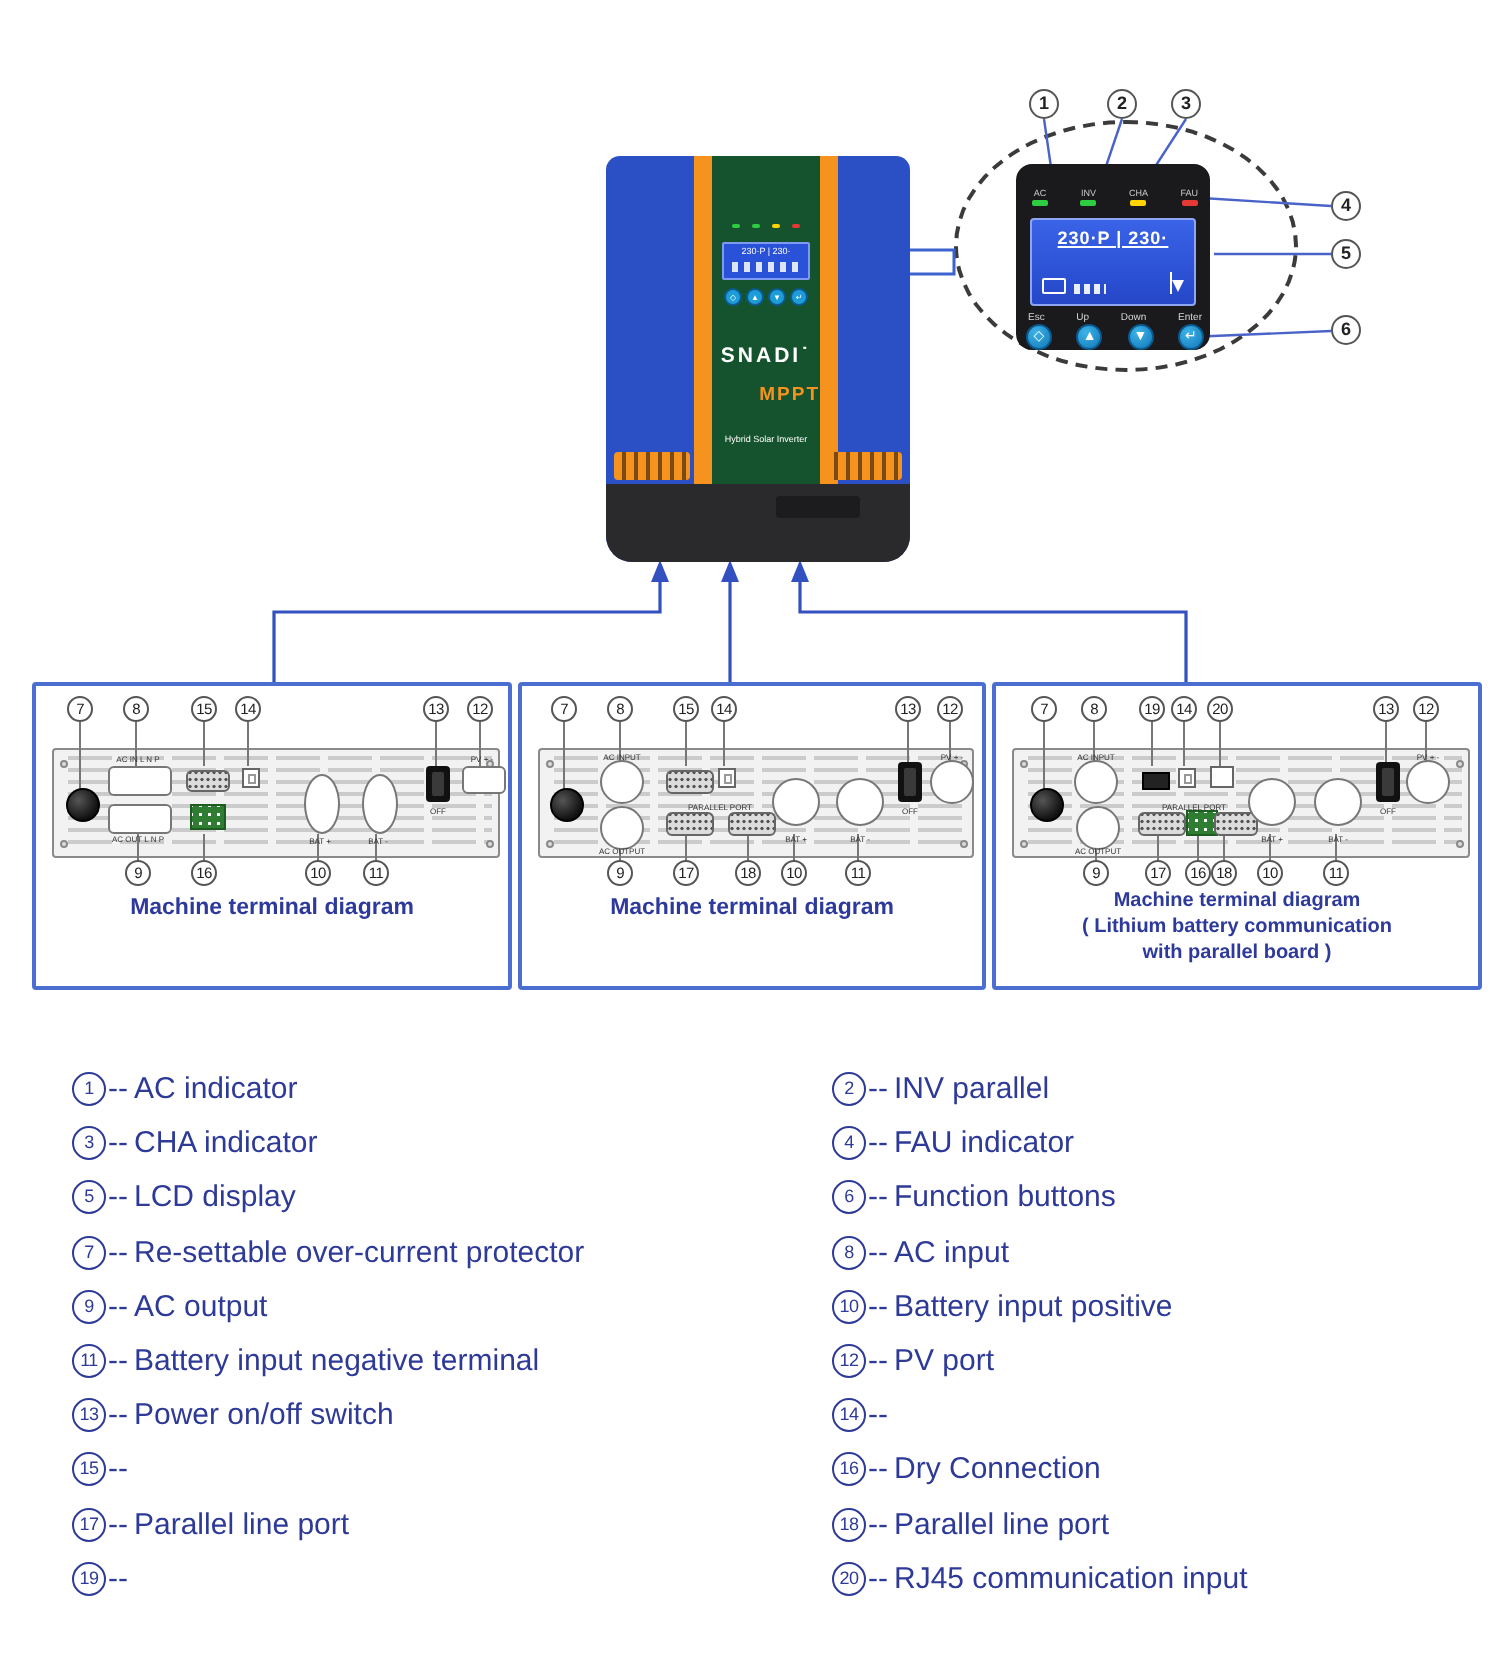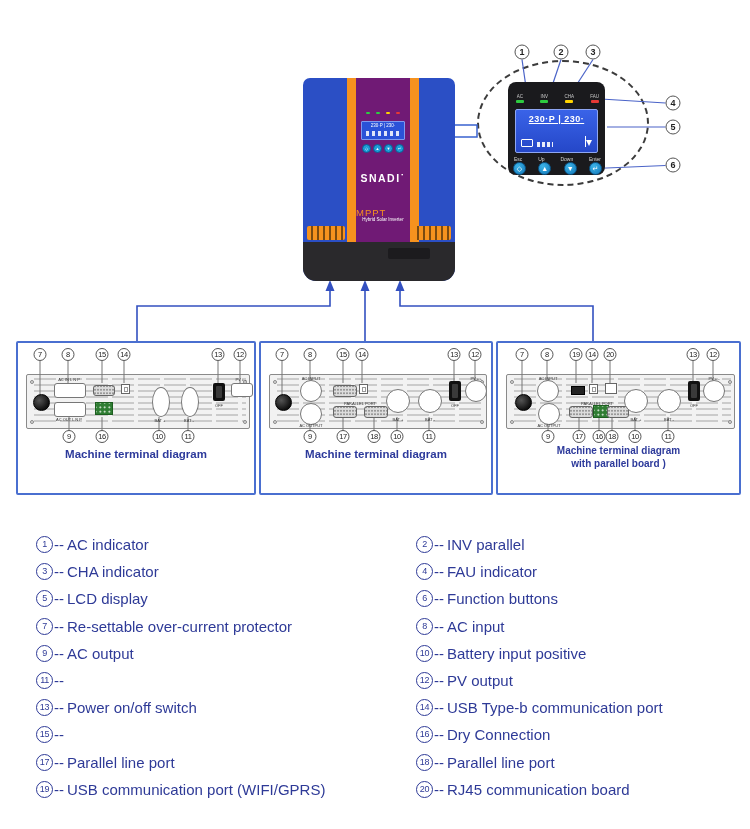--- a/index.html
+++ b/index.html
@@ -14,7 +14,7 @@
   .inv-stripe{position:absolute;top:0;width:9px;height:164px;background:#f6921e;}
   .inv-vent{position:absolute;top:148px;width:38px;height:14px;border-radius:2px;
     background:repeating-linear-gradient(90deg,#f6921e 0 4px,#7a4a10 4px 6px);}
-  .inv-panel{position:absolute;left:53px;top:0;width:54px;height:164px;background:#701a75;}
+  .inv-panel{position:absolute;left:53px;top:0;width:54px;height:164px;background:#14532d;}
   .ledrow-sm{position:absolute;left:0;right:0;top:34px;display:flex;justify-content:center;gap:6px;}
   .led-sm{width:4px;height:2px;border-radius:1px;}
   .lcd-sm{position:absolute;left:5px;top:43px;width:44px;height:19px;background:#2a52d8;border:1px solid #7e9af0;

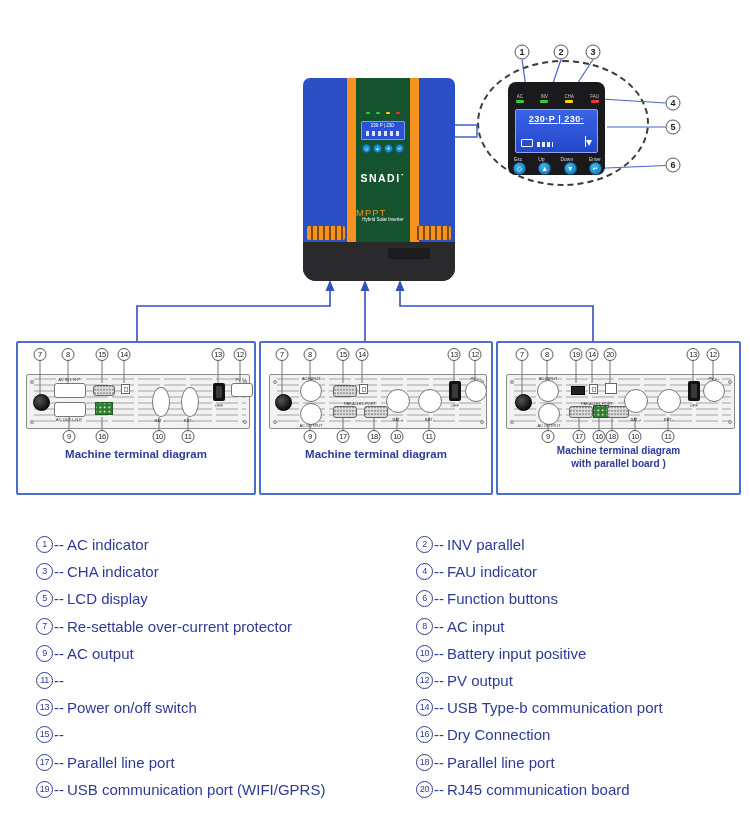--- a/index.html
+++ b/index.html
@@ -26,8 +26,8 @@
     color:#fff;font-size:4px;line-height:7px;text-align:center;}
   .brand-sm{position:absolute;left:0;right:0;top:94px;color:#fff;font-size:10.5px;font-weight:bold;
     letter-spacing:1.5px;text-align:center;}
-  .mode-sm{position:absolute;left:0;right:0;top:129px;color:#f6921e;font-size:9.5px;font-weight:normal;
-    letter-spacing:1px;text-align:left;}
+  .mode-sm{position:absolute;left:0;right:0;top:114px;color:#f6921e;font-size:9.5px;font-weight:bold;
+    letter-spacing:1px;text-align:right;}
   .sub-sm{position:absolute;left:0;right:0;top:139px;color:#fff;font-size:4.5px;text-align:center;}
 
   

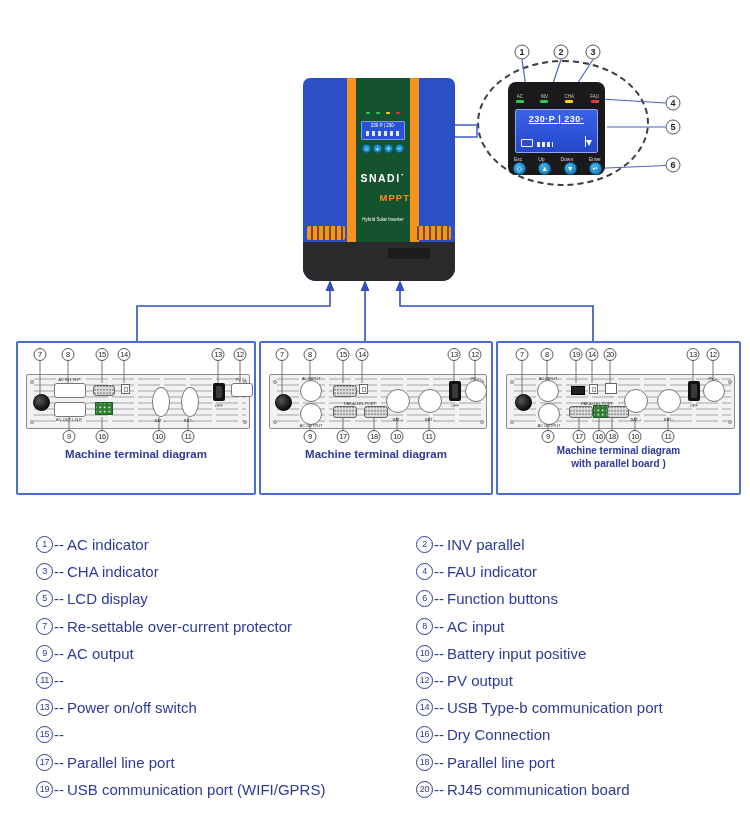--- a/index.html
+++ b/index.html
@@ -369,6 +369,7 @@
     <span class="co bot" style="left:170px;">11</span>
     <div class="caption small">
       <div>Machine terminal diagram</div>
+      <div>( Lithium battery communication</div>
       <div>with parallel board )</div>
     </div>
   </div>

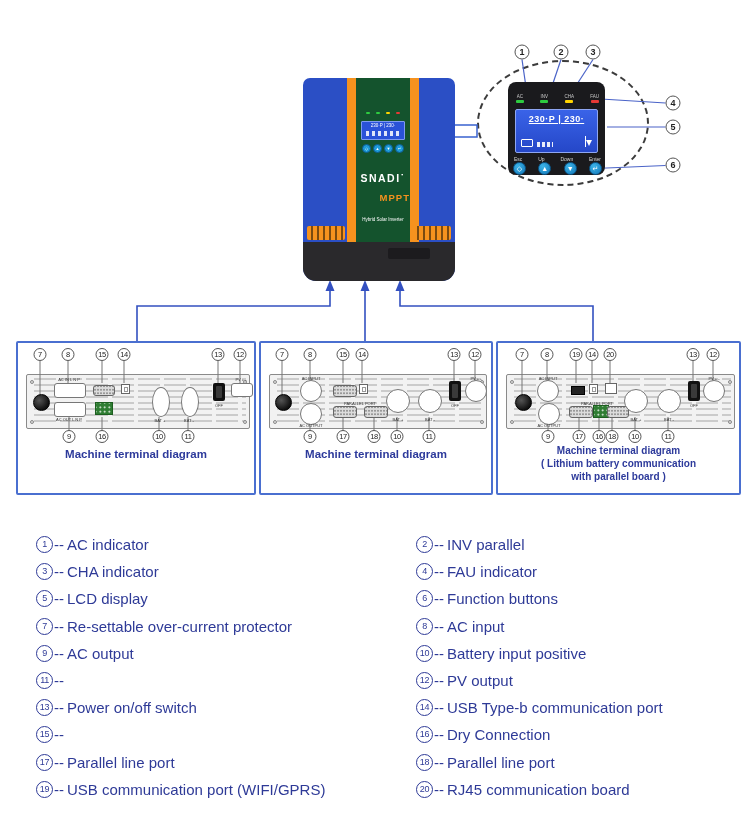--- a/index.html
+++ b/index.html
@@ -403,6 +403,7 @@
     <div class="lrow">
         <span class="lnum">11</span>
         <span class="lsep">--</span>
+        <span class="llbl">Battery input negative terminal</span>
       </div>
     <div class="lrow">
         <span class="lnum">13</span>

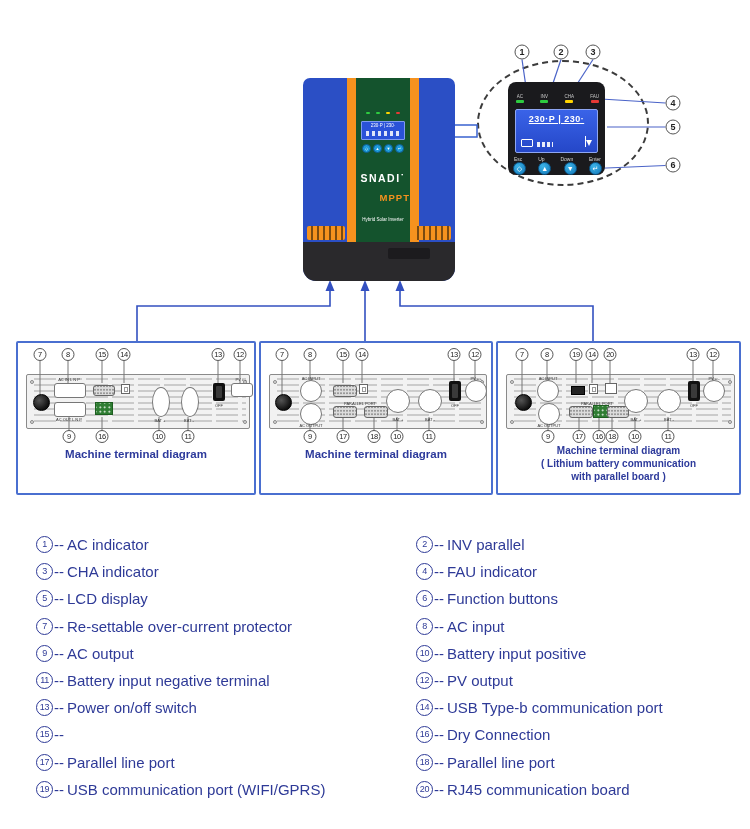--- a/index.html
+++ b/index.html
@@ -454,7 +454,7 @@
     <div class="lrow">
         <span class="lnum">12</span>
         <span class="lsep">--</span>
-        <span class="llbl">PV output</span>
+        <span class="llbl">PV port</span>
       </div>
     <div class="lrow">
         <span class="lnum">14</span>

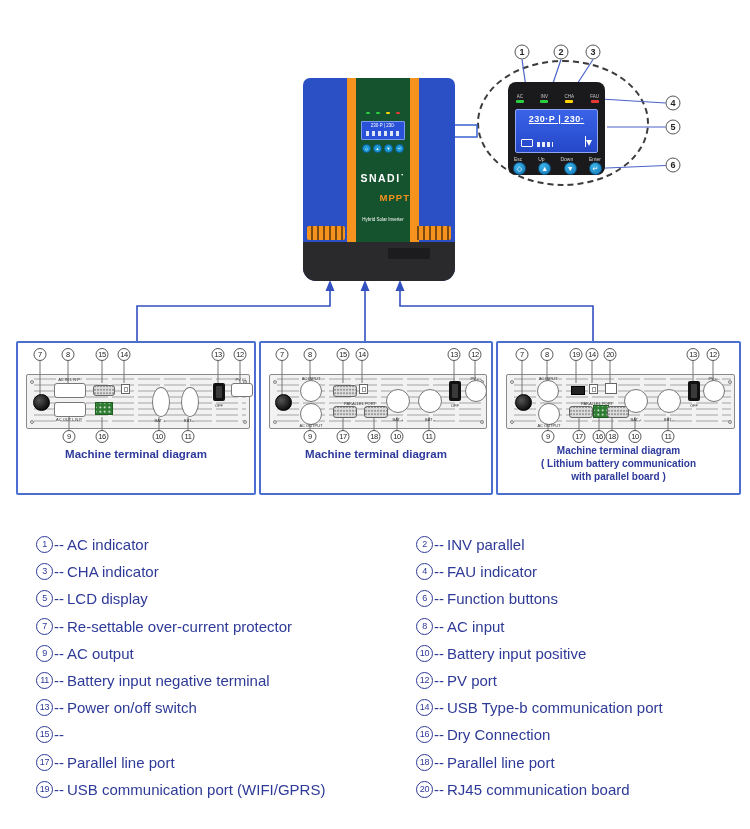--- a/index.html
+++ b/index.html
@@ -459,7 +459,6 @@
     <div class="lrow">
         <span class="lnum">14</span>
         <span class="lsep">--</span>
-        <span class="llbl">USB Type-b communication port</span>
       </div>
     <div class="lrow">
         <span class="lnum">16</span>

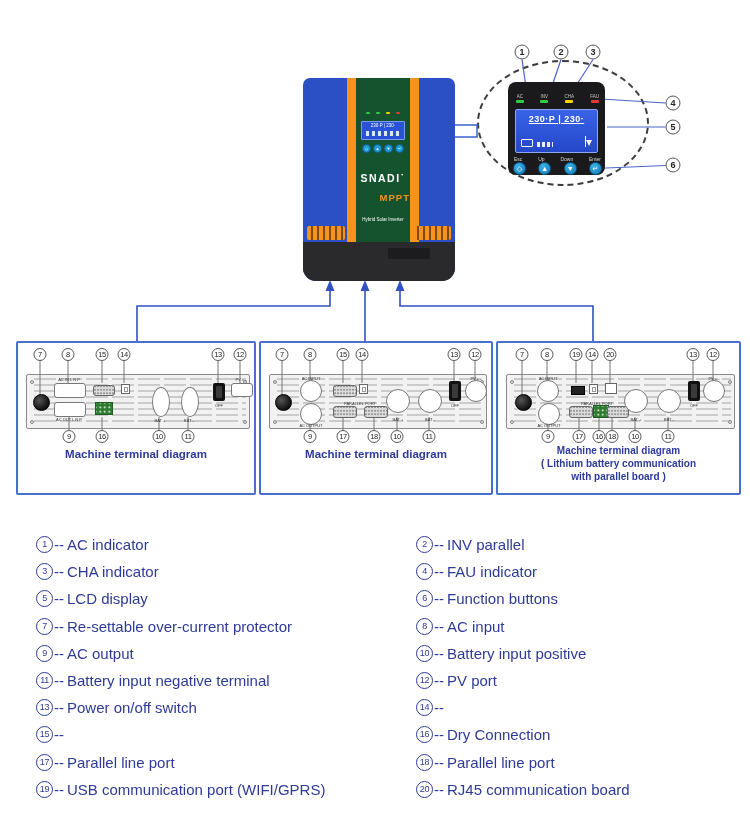--- a/index.html
+++ b/index.html
@@ -422,7 +422,6 @@
     <div class="lrow">
         <span class="lnum">19</span>
         <span class="lsep">--</span>
-        <span class="llbl">USB communication port (WIFI/GPRS)</span>
       </div>
   </div>
   <div class="legend-col" style="left:416px;">

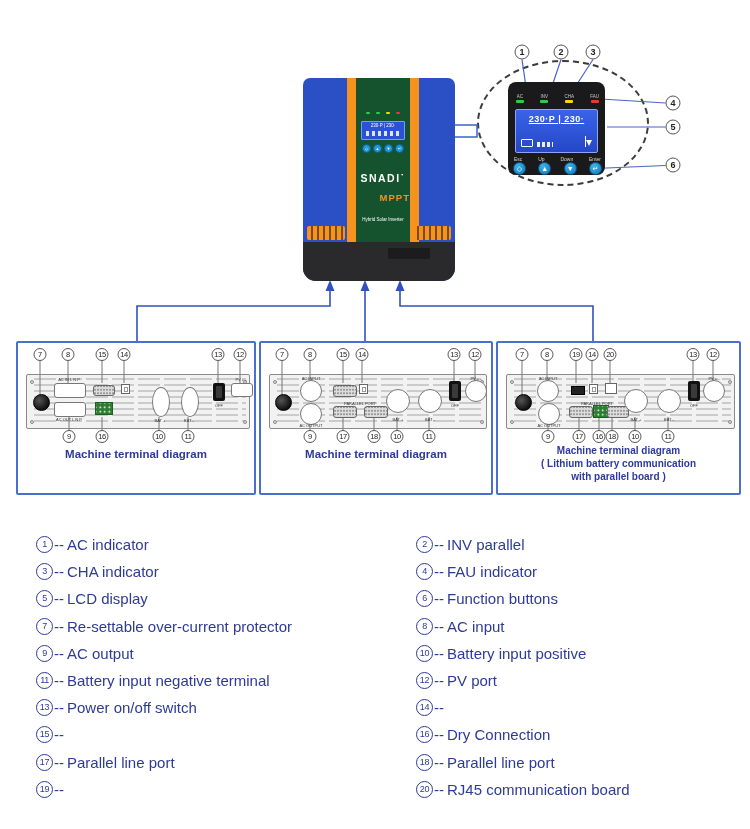--- a/index.html
+++ b/index.html
@@ -472,7 +472,7 @@
     <div class="lrow">
         <span class="lnum">20</span>
         <span class="lsep">--</span>
-        <span class="llbl">RJ45 communication board</span>
+        <span class="llbl">RJ45 communication input</span>
       </div>
   </div>
 

